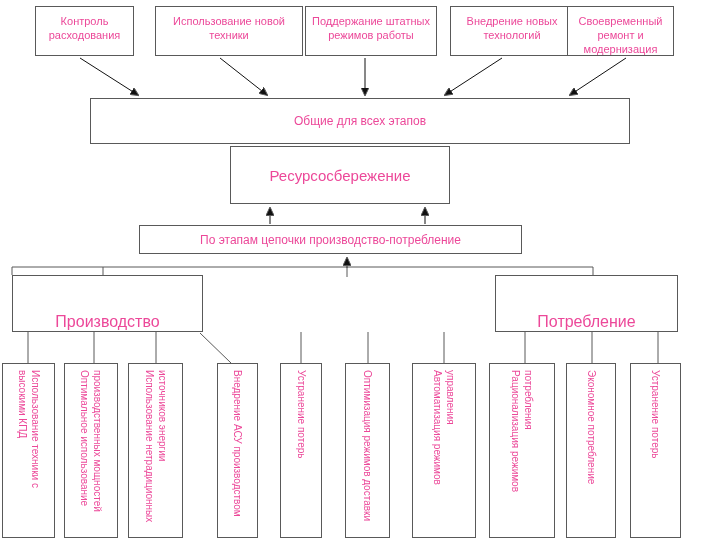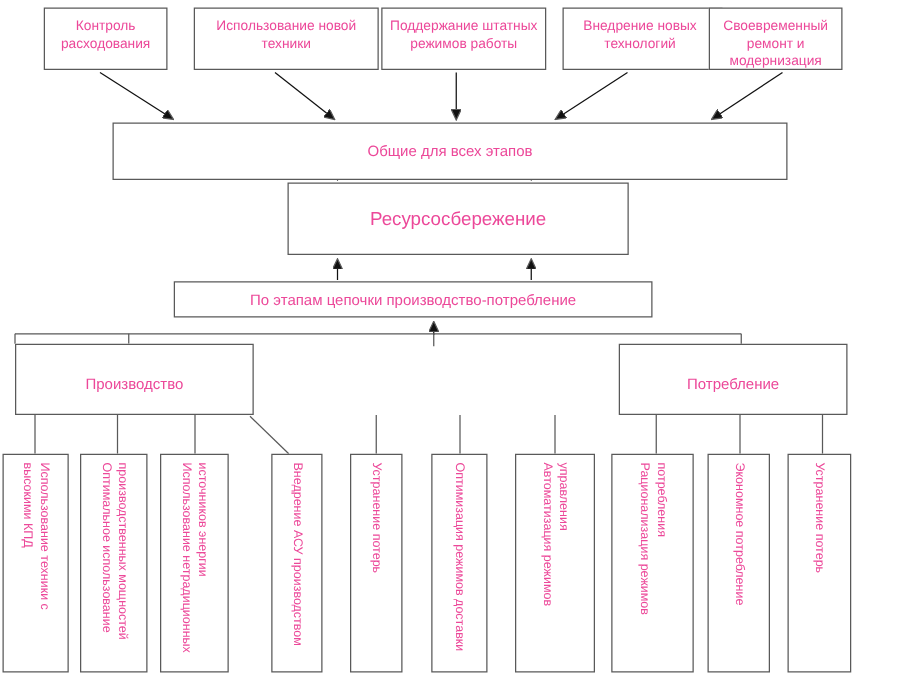--- a/index.html
+++ b/index.html
@@ -111,7 +111,7 @@
     <span>Общие для всех этапов</span>
   </div>
 
-  <div class="box centerbox" style="left:230px;top:146px;width:273px;height:58px;">
+  <div class="box centerbox" style="left:230px;top:146px;width:220px;height:58px;">
     <span>Ресурсосбережение</span>
   </div>
 

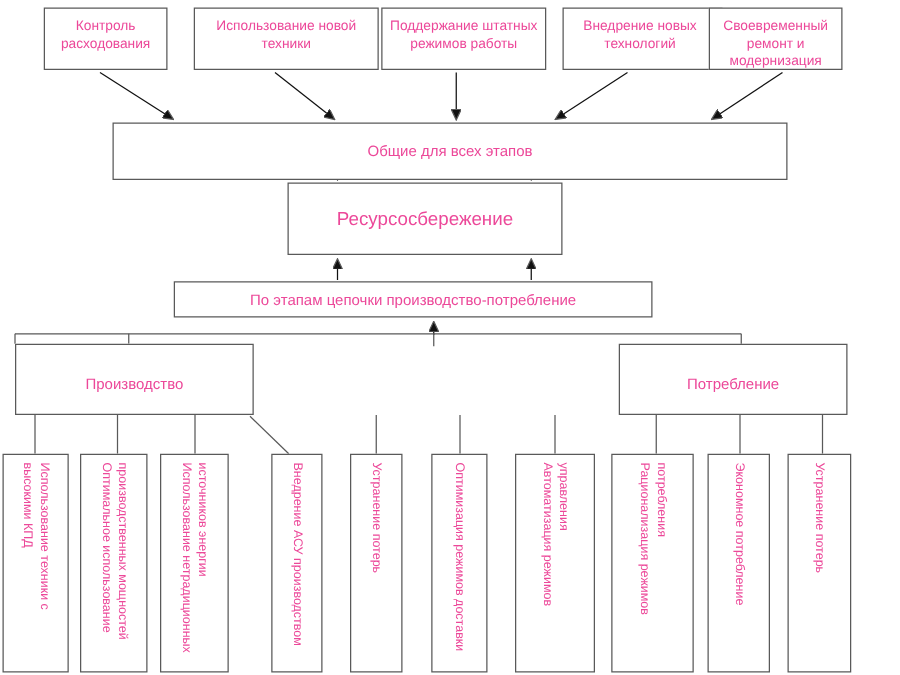--- a/index.html
+++ b/index.html
@@ -23,7 +23,7 @@
     align-items:center;text-align:center;font-size:15px;
   }
   .stagebox{
-    align-items:center;text-align:center;font-size:12px;padding-top:7px;
+    align-items:flex-end;text-align:center;font-size:16px;padding-top:7px;
   }
   .leafbox{
     align-items:flex-start;padding-top:6px;

